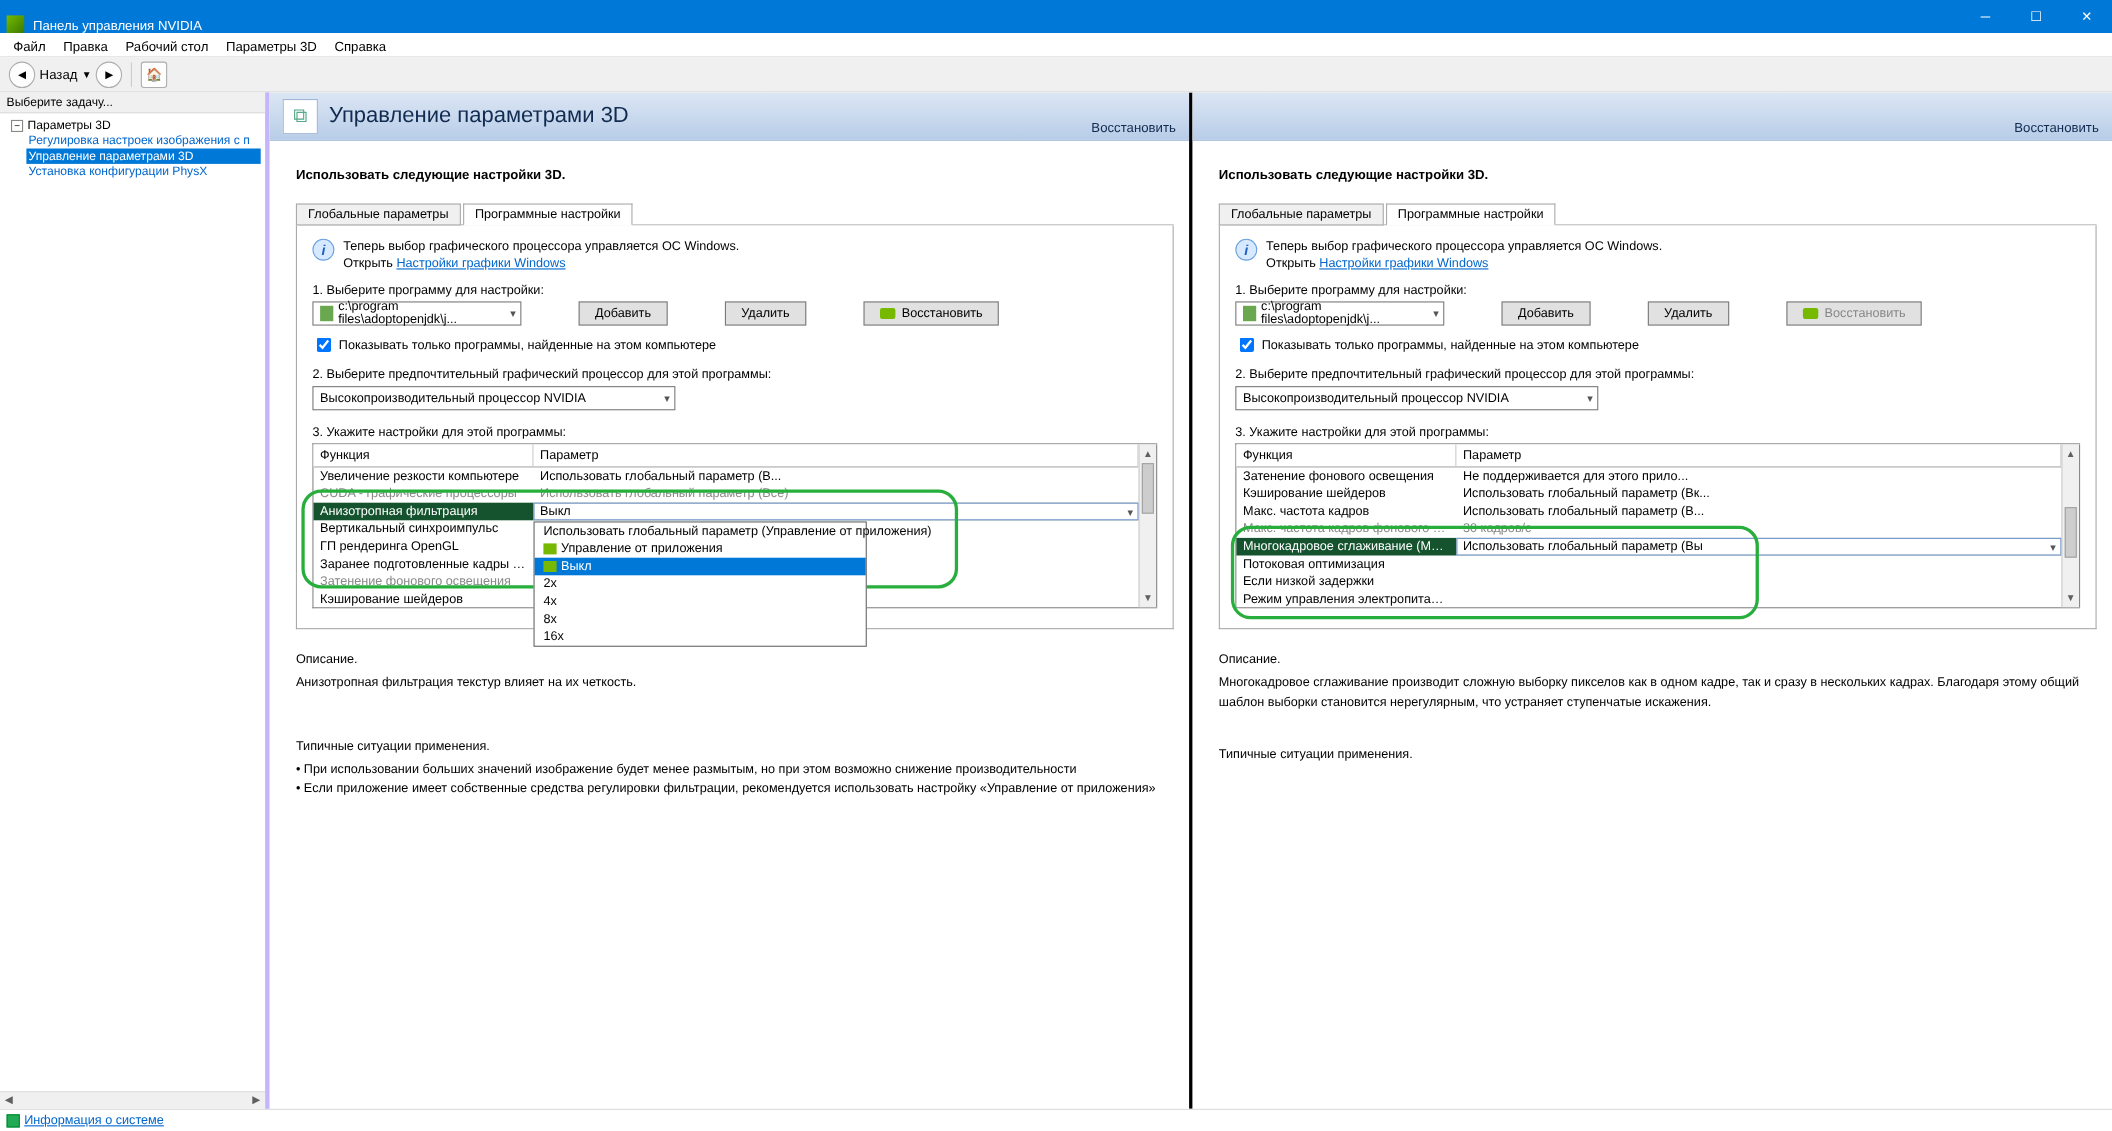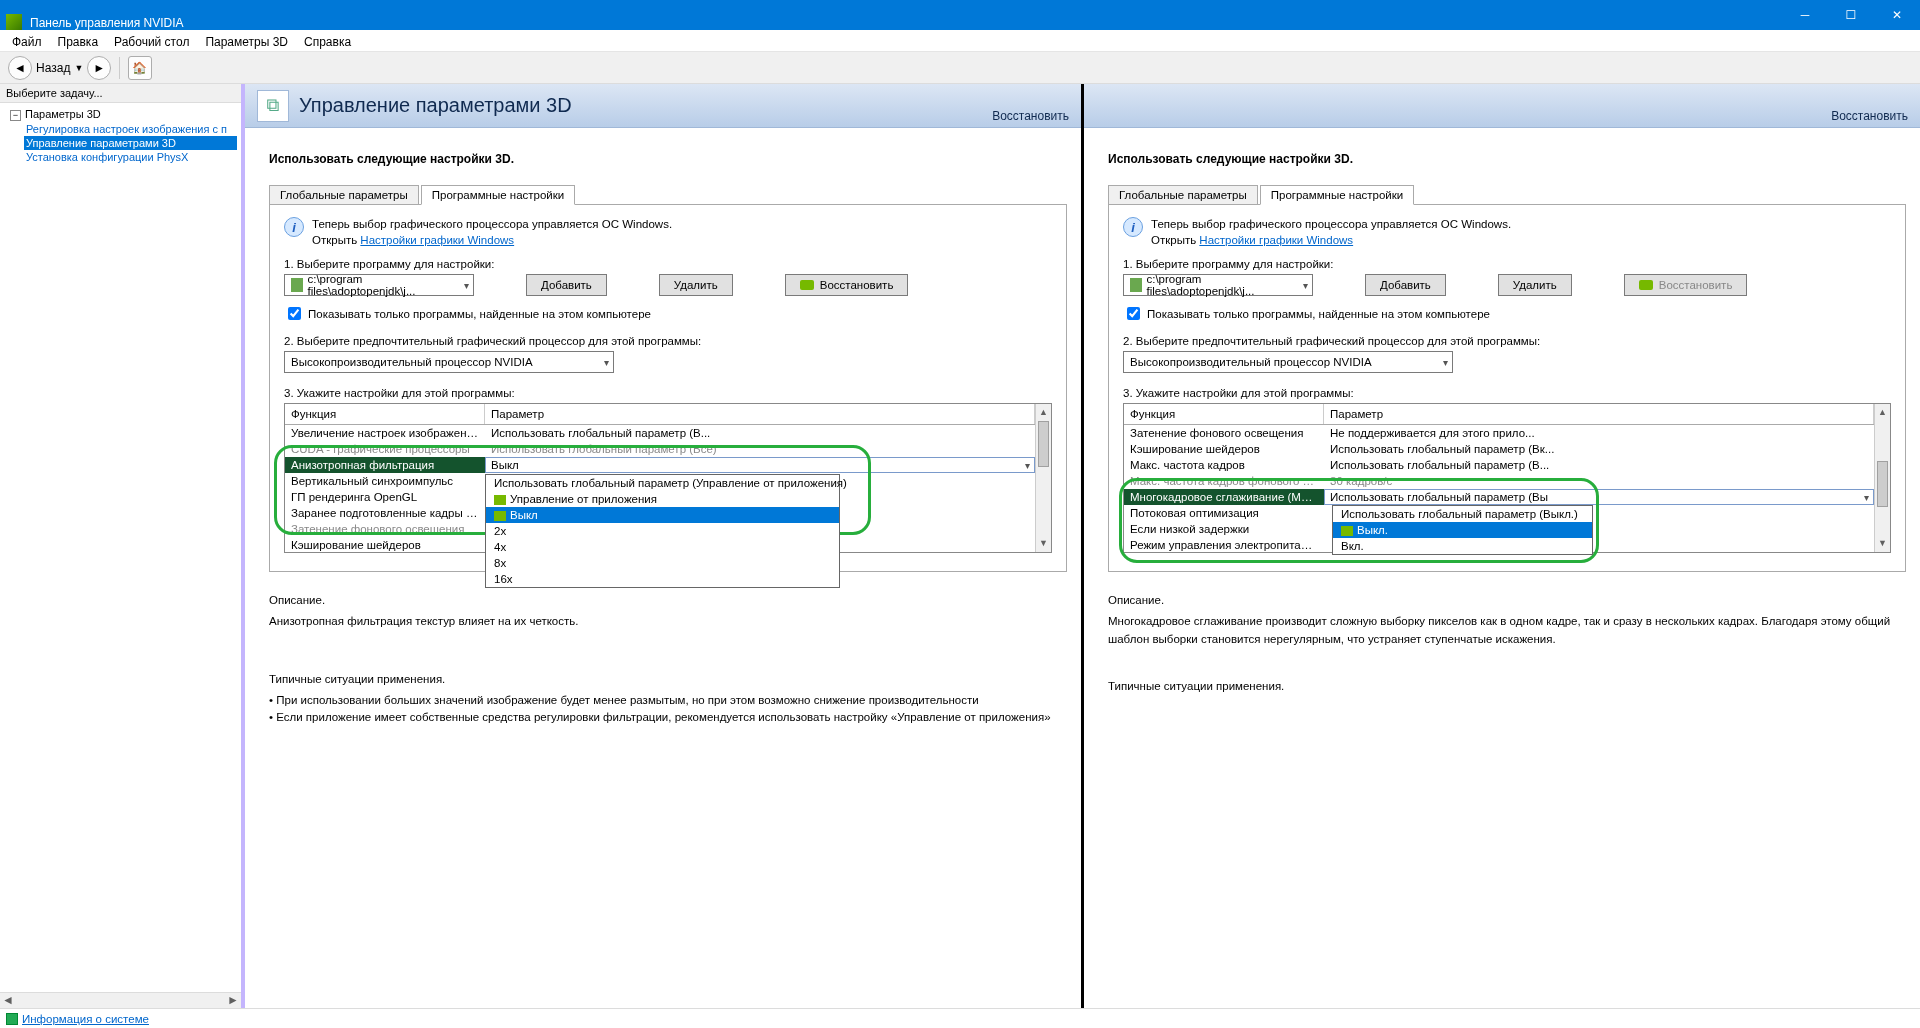--- a/index.html
+++ b/index.html
@@ -196,7 +196,7 @@
                 </div>
                 <div id="left-rows">
                     <div class="st-row">
-                      <div class="st-col-func">Увеличение настроек изображения</div>
+                      <div class="st-col-func">Увеличение резкости компьютере</div>
                       <div class="st-col-param">Использовать глобальный параметр (В...</div>
                     </div>
                     <div class="st-row dim">

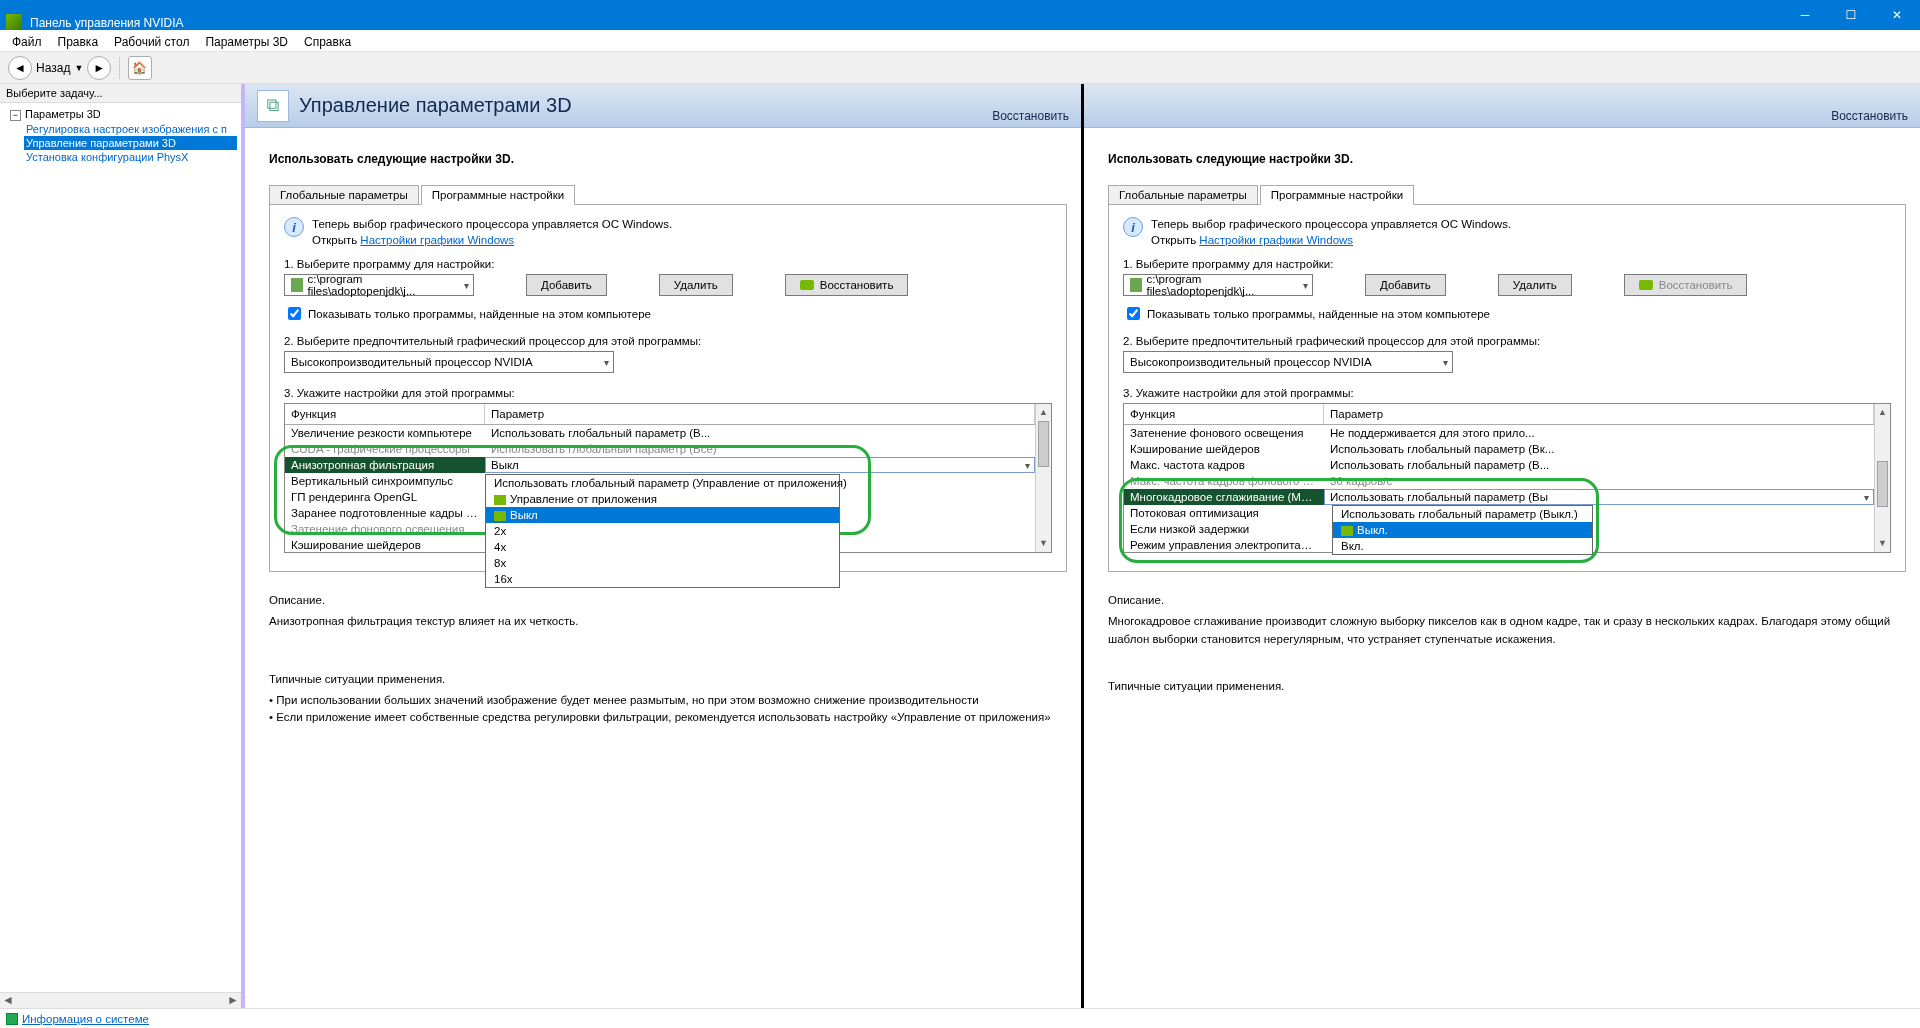--- a/index.html
+++ b/index.html
@@ -238,7 +238,7 @@
               </div>
             </div>
 
-            <div class="dropdown-pop" id="left-dd" style="left:201px; top:71px; width:355px;">
+            <div class="dropdown-pop" id="left-dd" style="left:201px; top:71px; width:303px;">
                 <div class="opt">Использовать глобальный параметр (Управление от приложения)</div>
                 <div class="opt icon">Управление от приложения</div>
                 <div class="opt sel icon">Выкл</div>

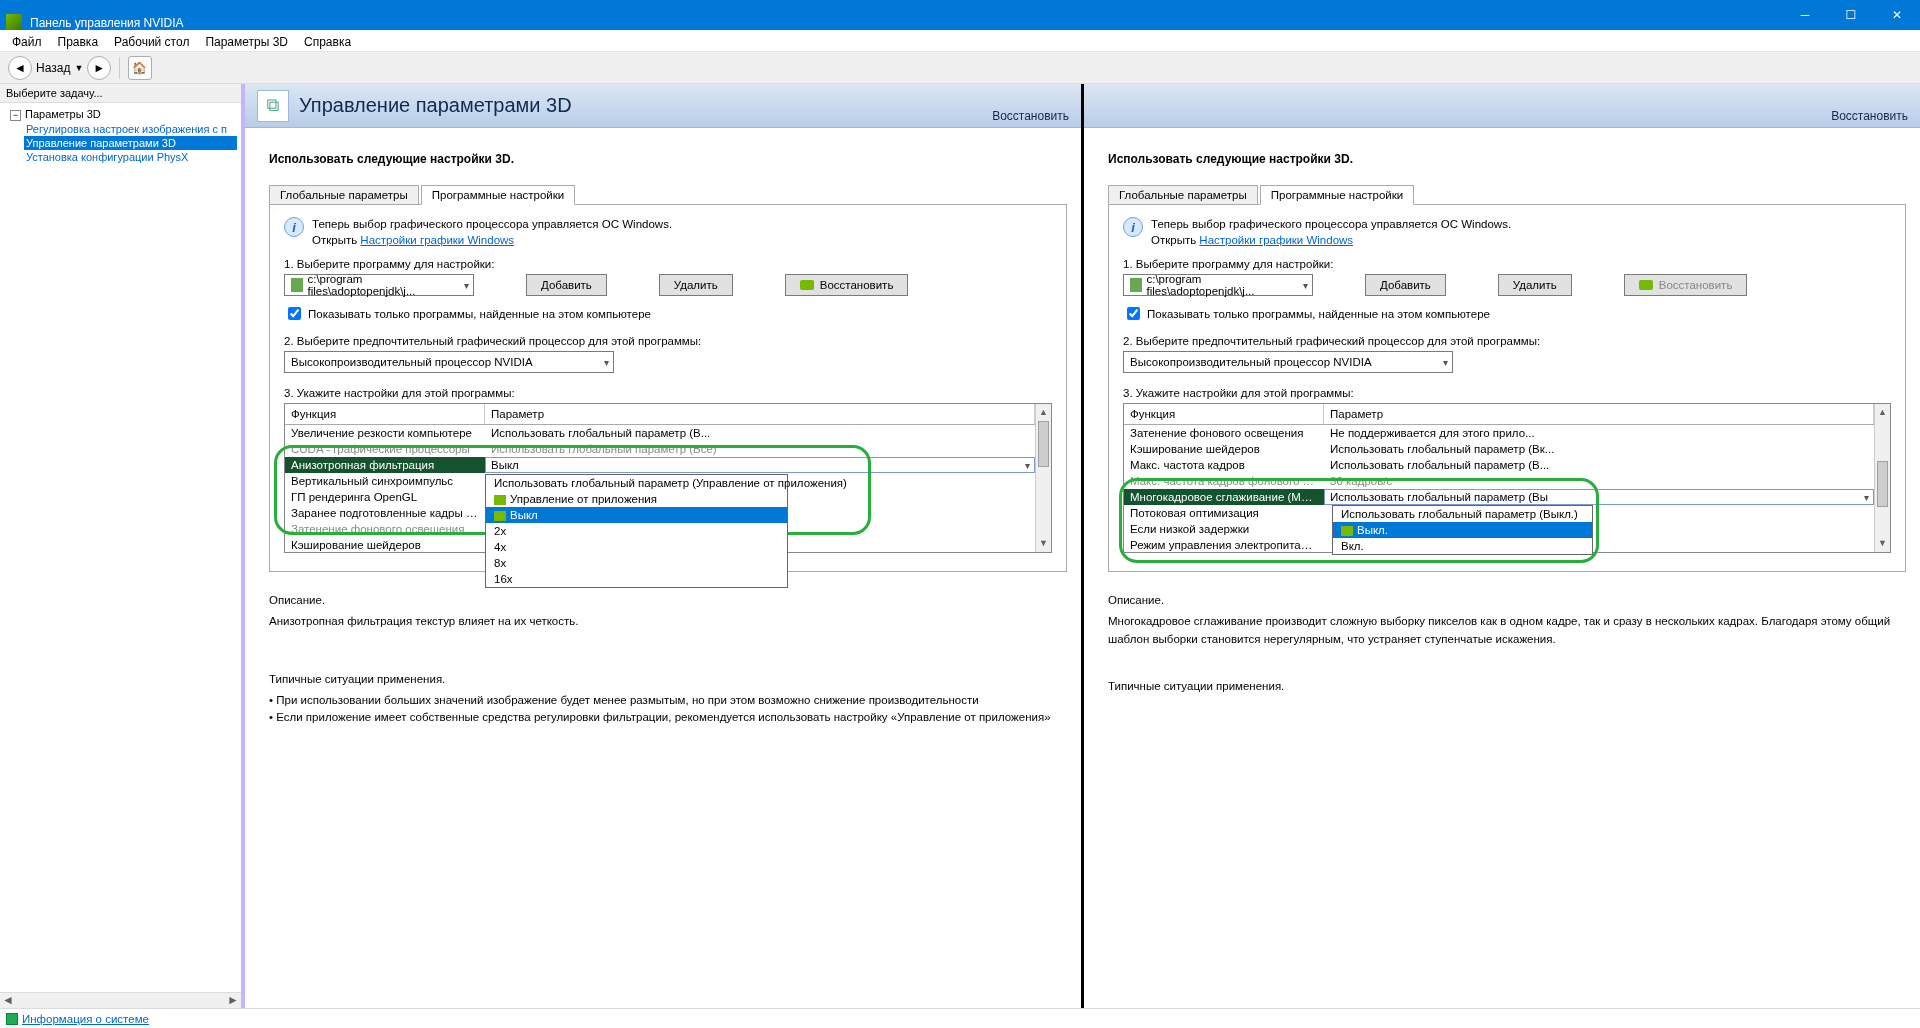--- a/index.html
+++ b/index.html
@@ -350,11 +350,6 @@
                   <div class="arr">▼</div>
               </div>
             </div>
-            <div class="dropdown-pop" id="right-dd" style="left:209px; top:102px; width:261px;">
-                <div class="opt">Использовать глобальный параметр (Выкл.)</div>
-                <div class="opt sel icon">Выкл.</div>
-                <div class="opt">Вкл.</div>
-              </div>
             <div class="green-callout" style="left:-4px; top:75px; width:480px; height:85px;"></div>
           </div>
         </div>

